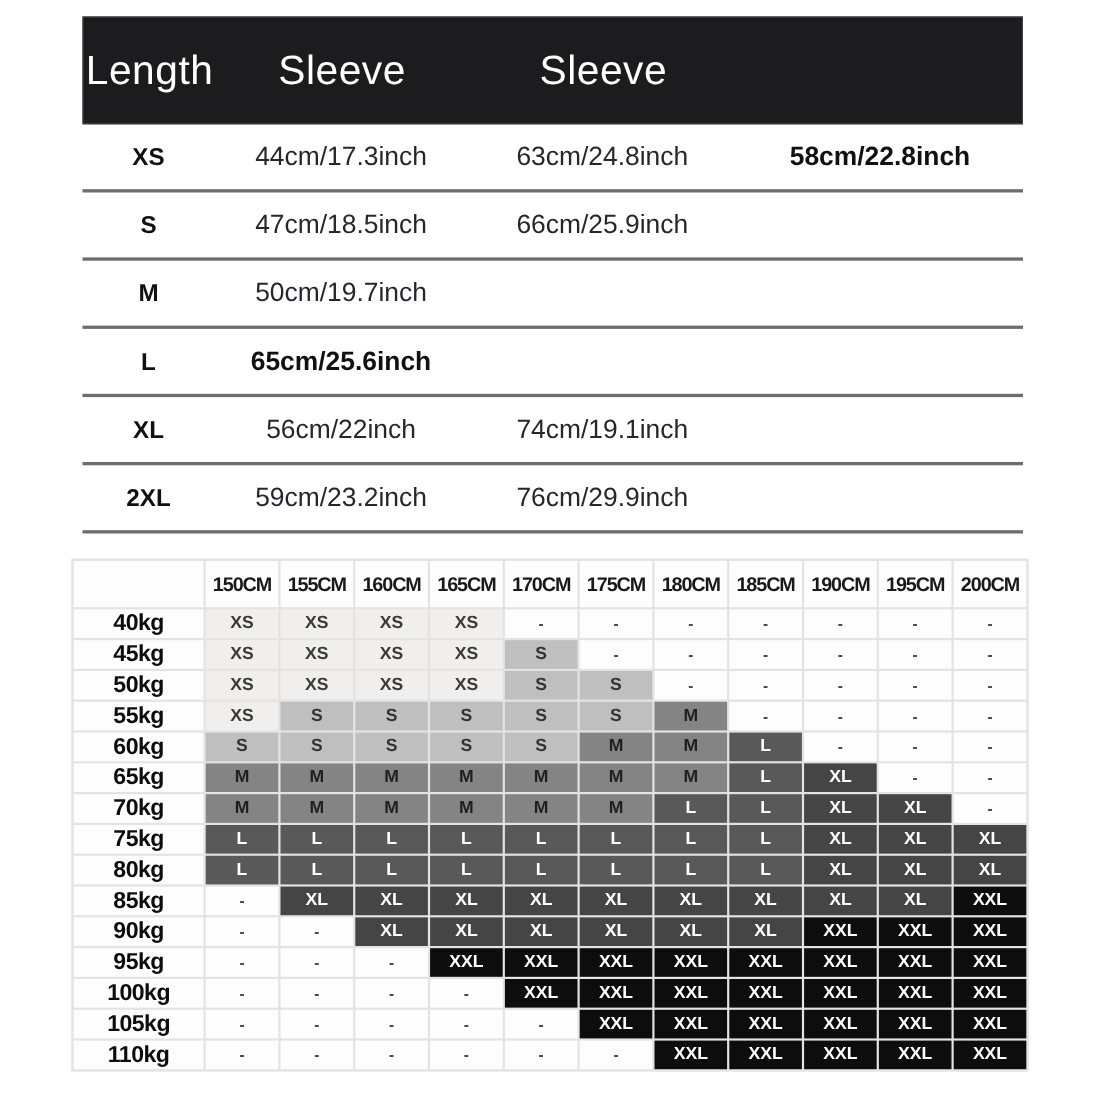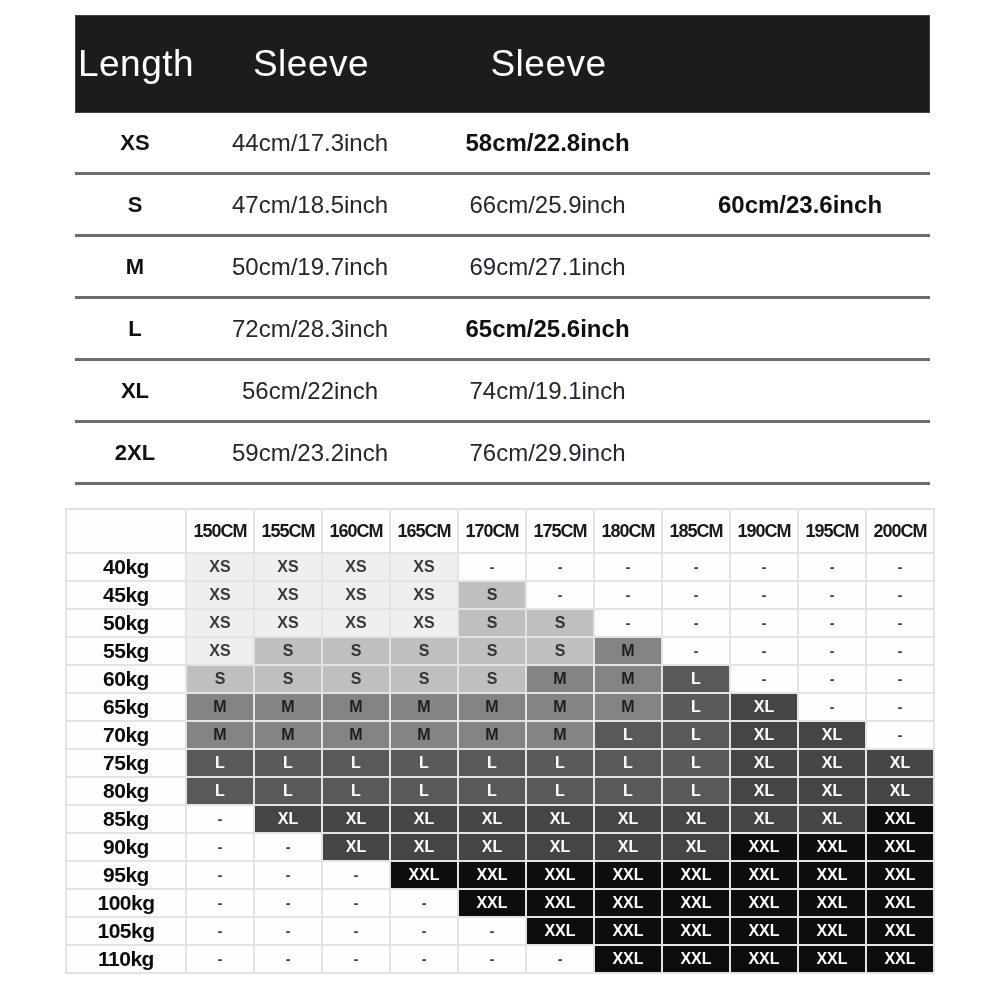--- a/index.html
+++ b/index.html
@@ -96,6 +96,7 @@
       <div class="size-row">
         <div class="c0">XS</div>
         <div class="c1">44cm/17.3inch</div>
+        <div class="c2">63cm/24.8inch</div>
         <div class="c3">58cm/22.8inch</div>
       </div>
       <div class="size-row">

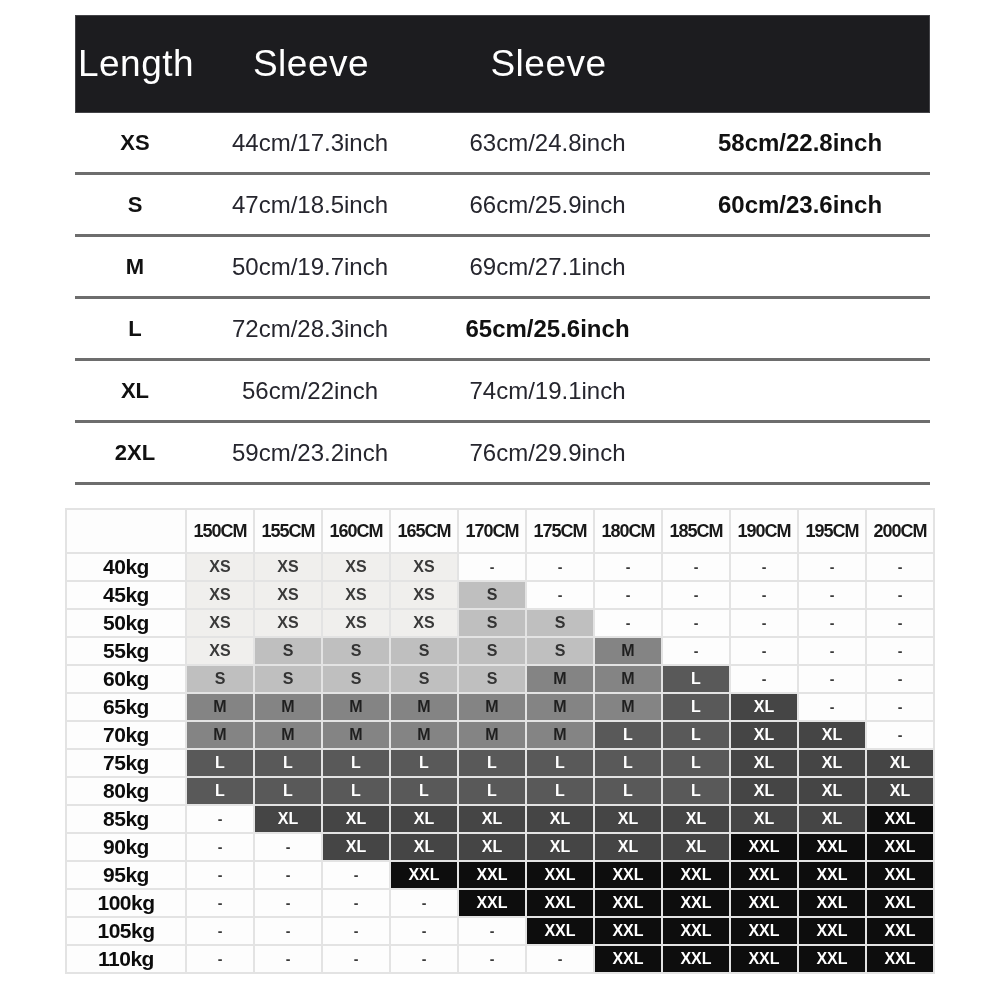--- a/index.html
+++ b/index.html
@@ -103,7 +103,6 @@
         <div class="c0">S</div>
         <div class="c1">47cm/18.5inch</div>
         <div class="c2">66cm/25.9inch</div>
-        <div class="c3">60cm/23.6inch</div>
       </div>
       <div class="size-row">
         <div class="c0">M</div>

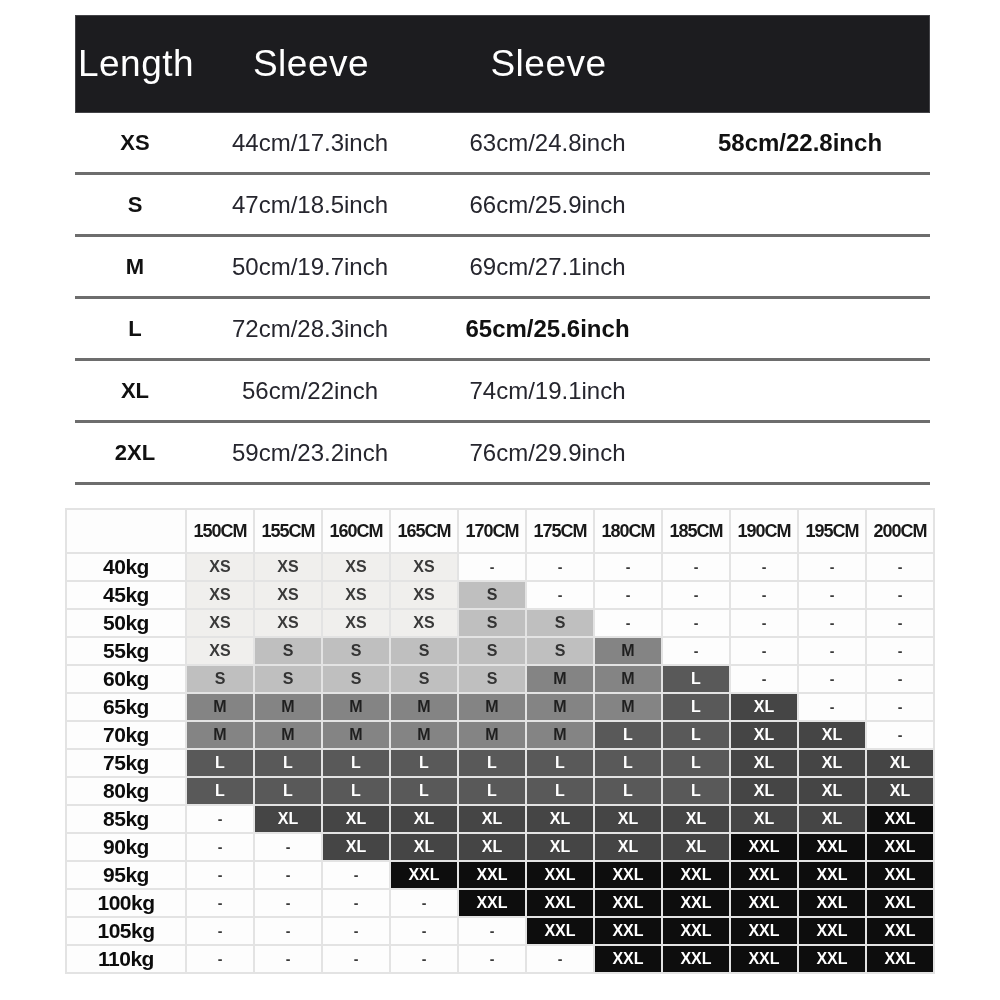--- a/index.html
+++ b/index.html
@@ -107,7 +107,6 @@
       <div class="size-row">
         <div class="c0">M</div>
         <div class="c1">50cm/19.7inch</div>
-        <div class="c2">69cm/27.1inch</div>
       </div>
       <div class="size-row">
         <div class="c0">L</div>

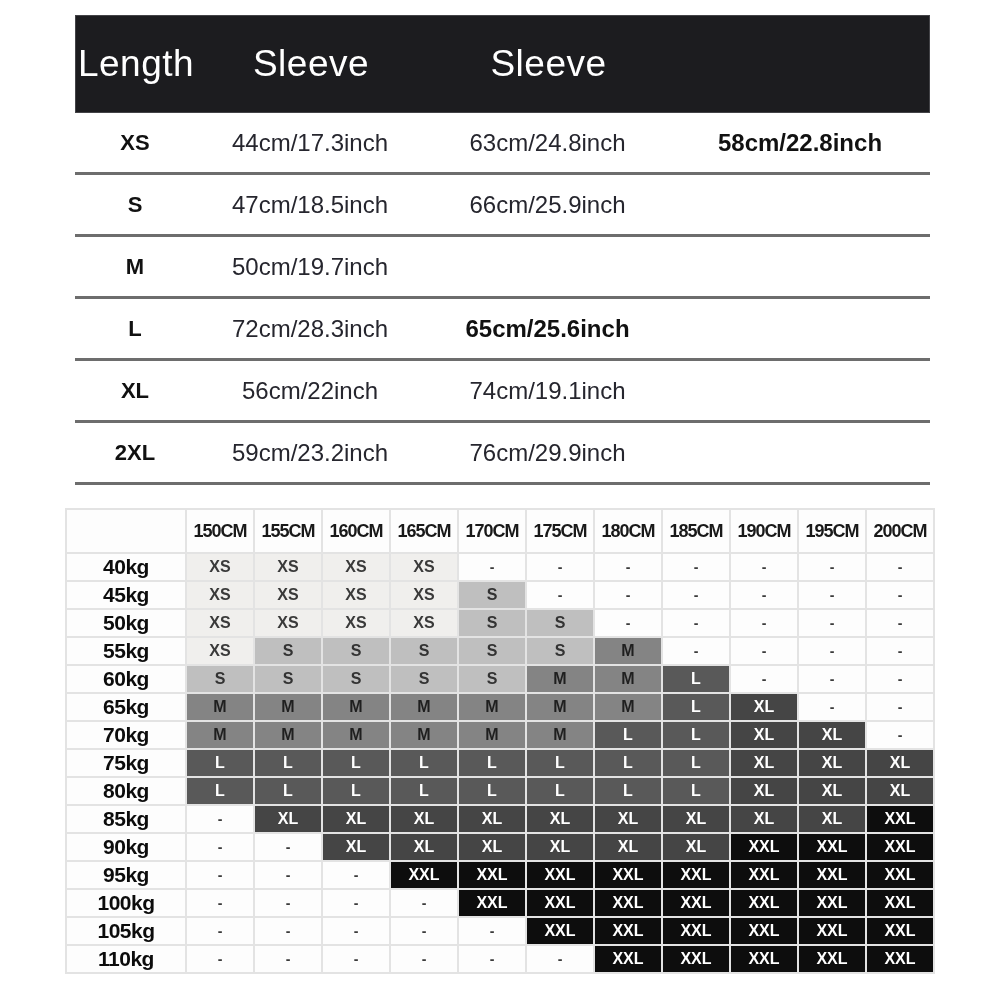--- a/index.html
+++ b/index.html
@@ -110,7 +110,6 @@
       </div>
       <div class="size-row">
         <div class="c0">L</div>
-        <div class="c2">72cm/28.3inch</div>
         <div class="c3">65cm/25.6inch</div>
       </div>
       <div class="size-row">

